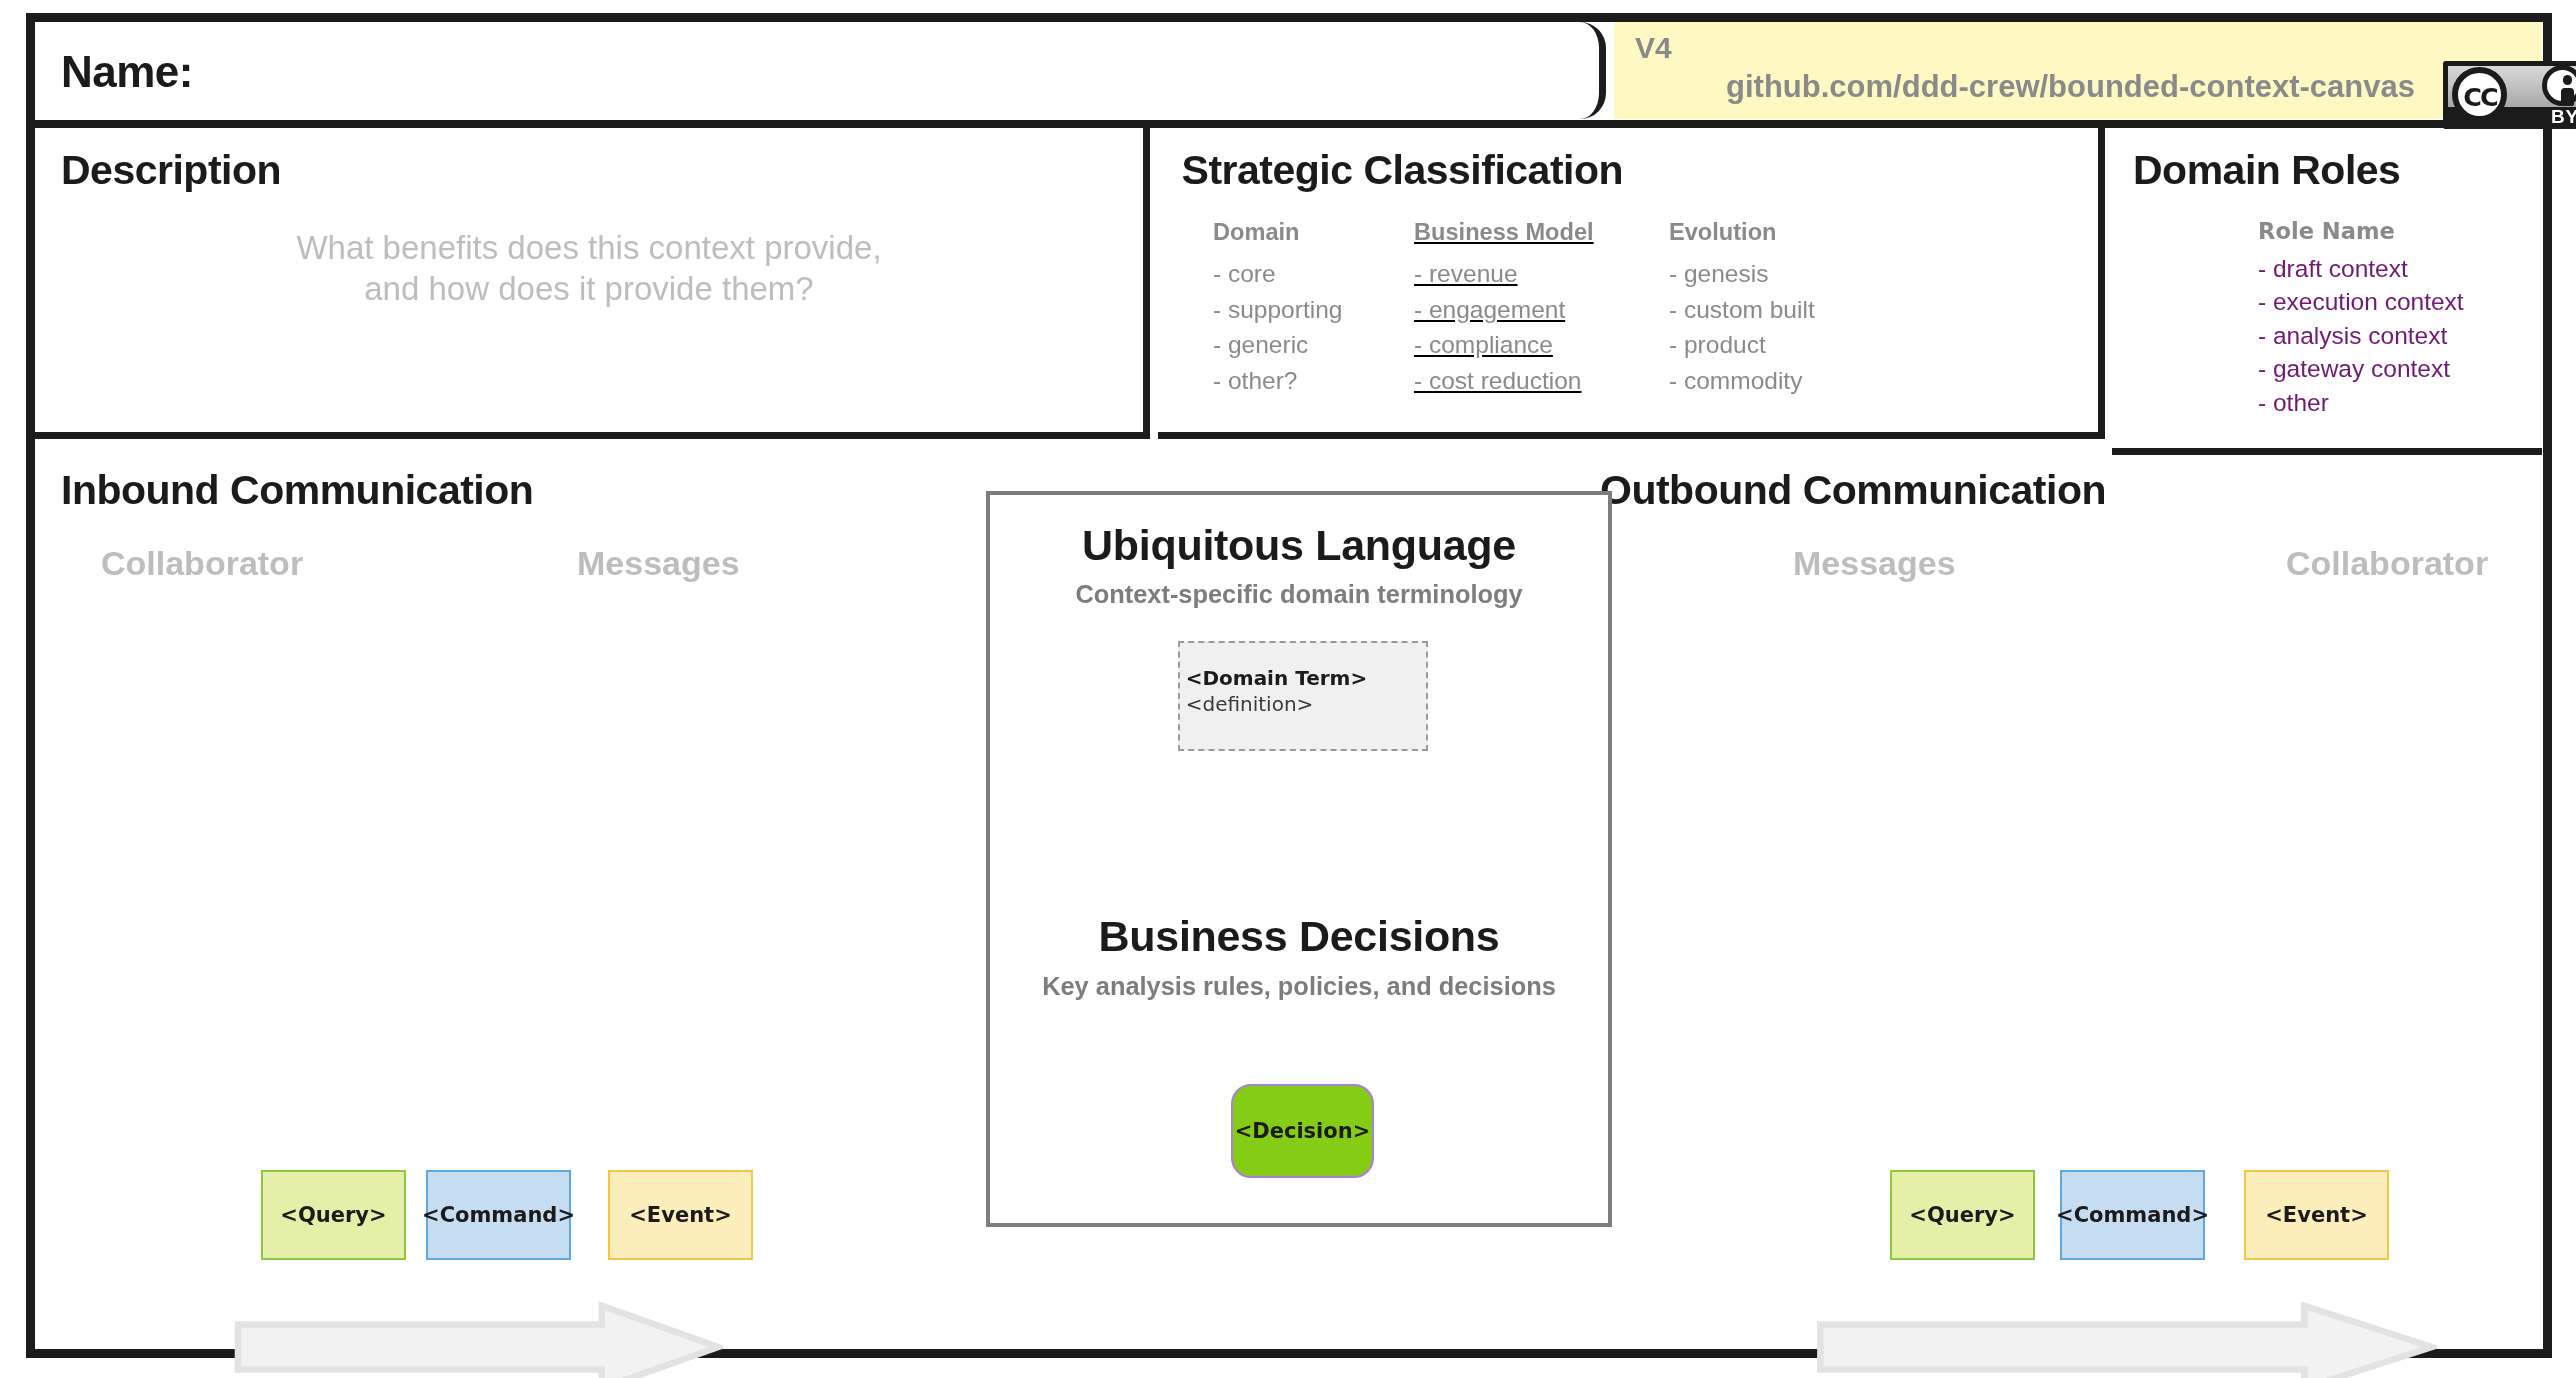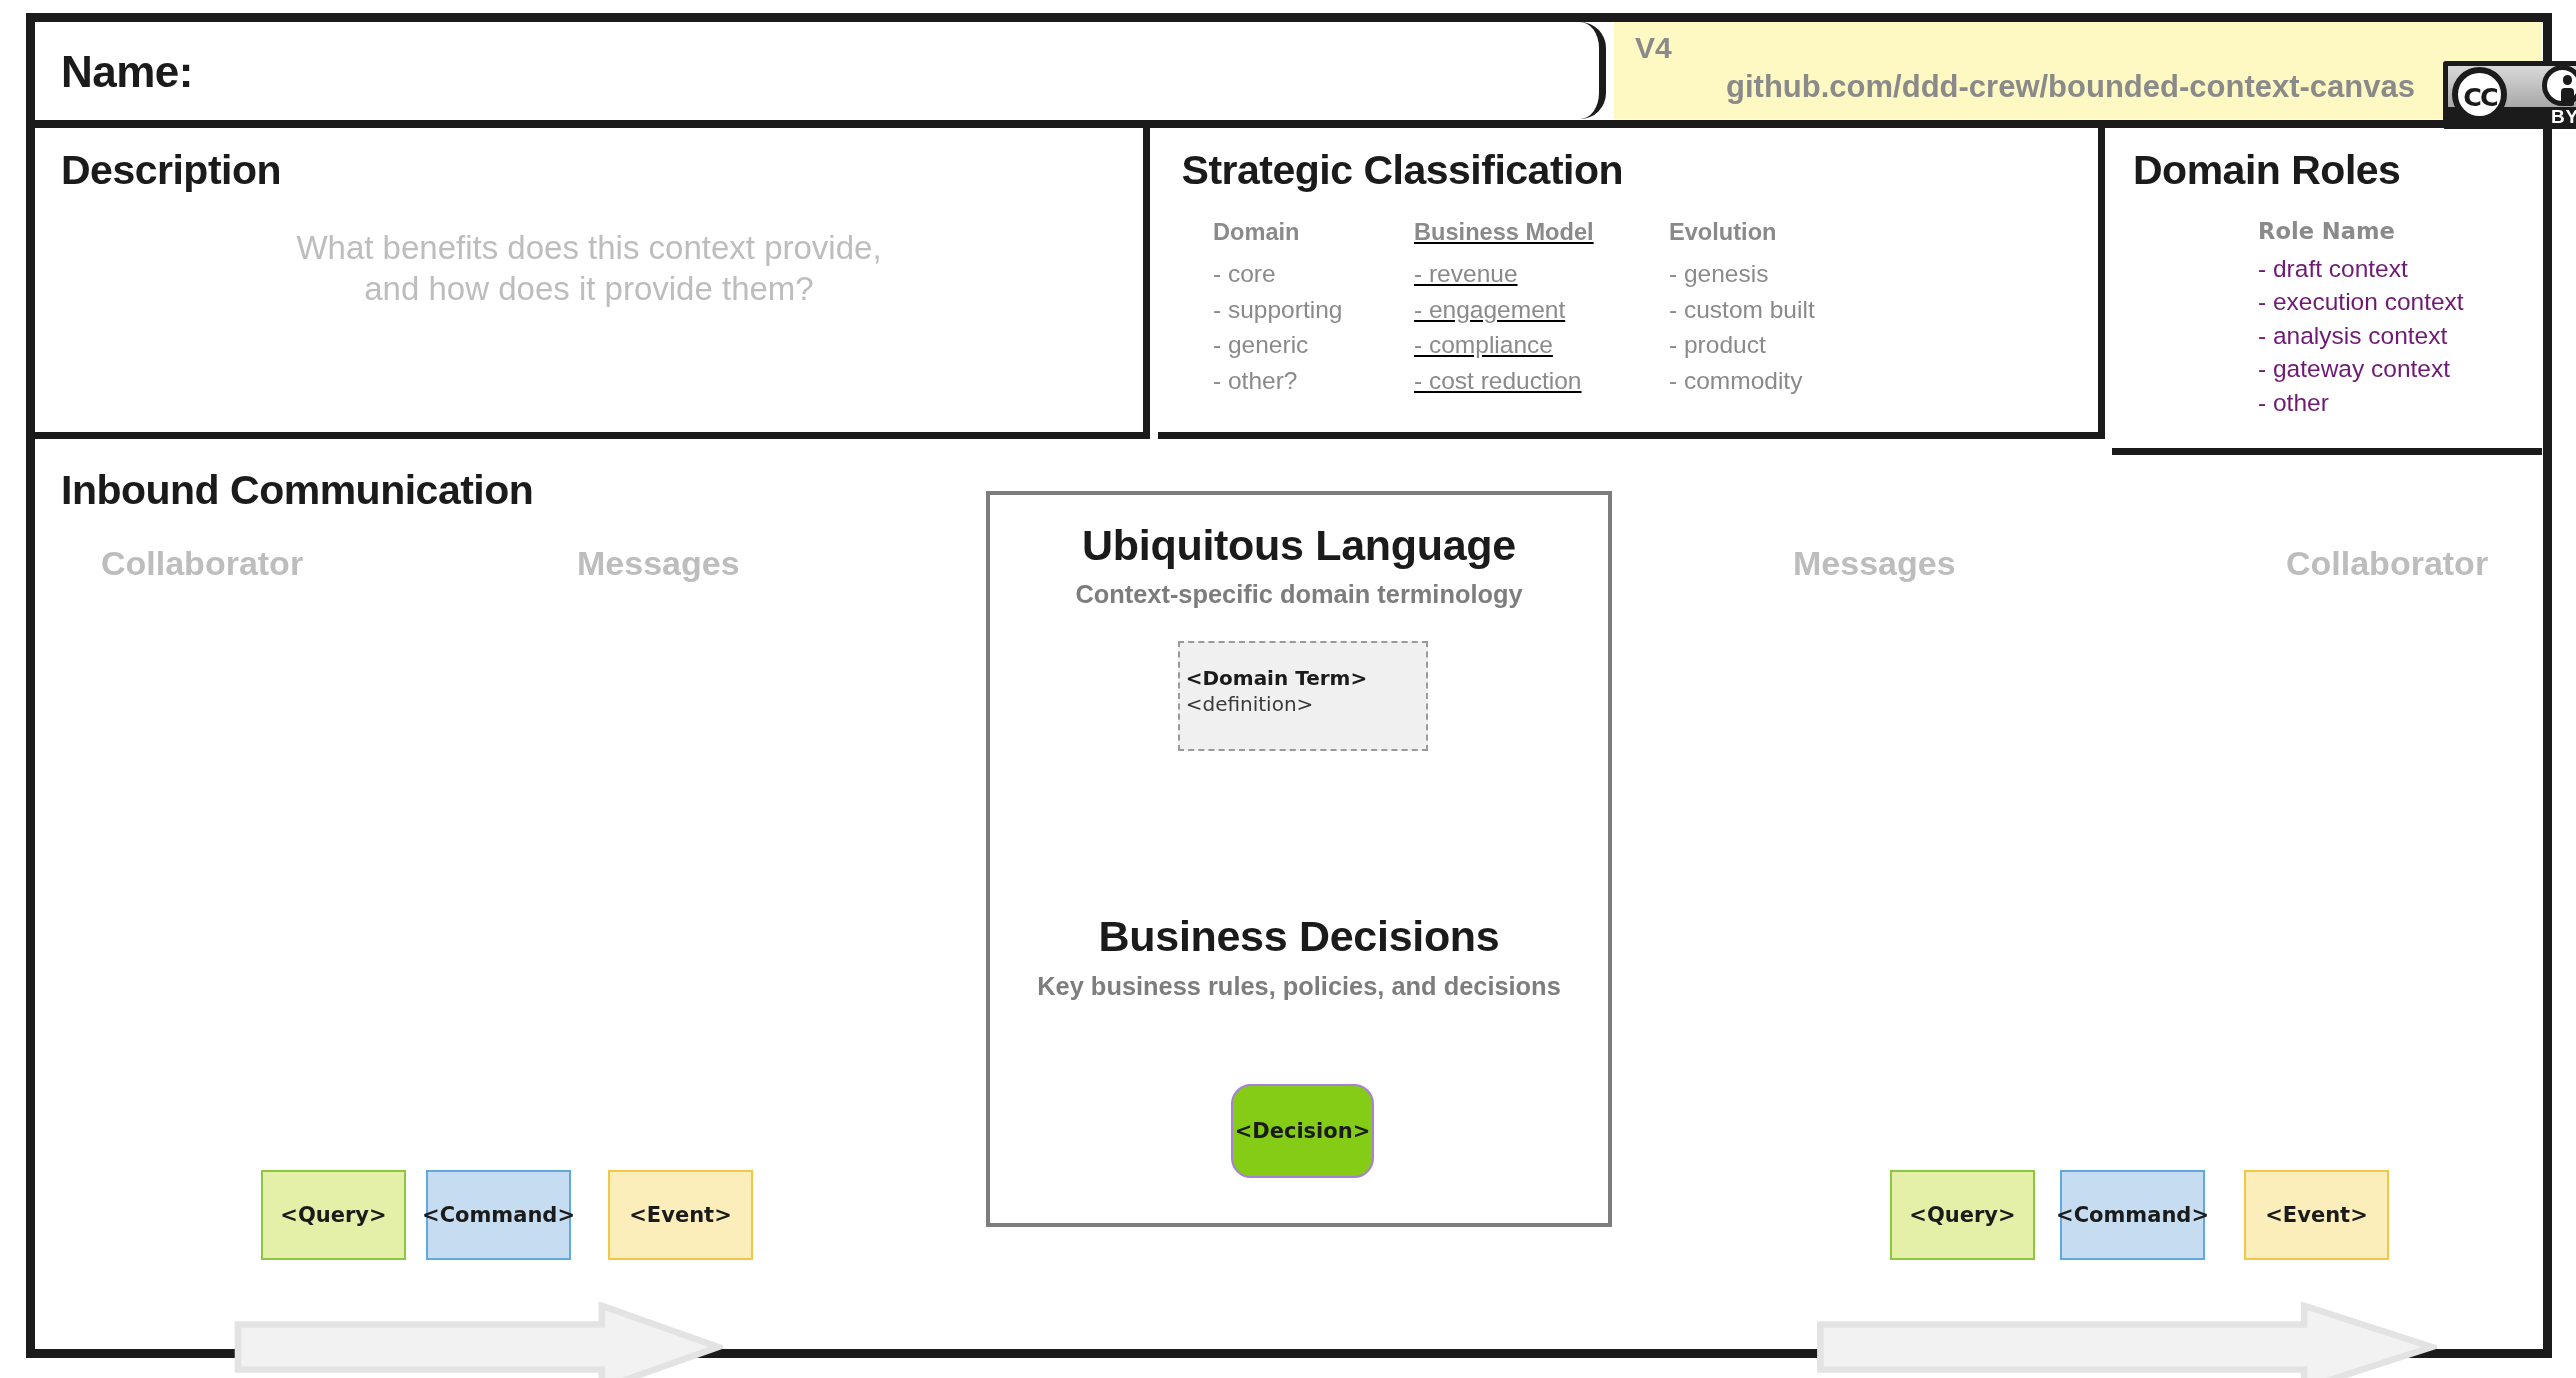--- a/index.html
+++ b/index.html
@@ -365,6 +365,7 @@
       <polygon points="4,24 392,24 392,4 516,48 392,92 392,72 4,72" fill="#f2f2f2" stroke="#e3e3e3" stroke-width="7"></polygon>
     </svg>
 
+    <div id="outbound-title" class="panel-title">Outbound Communication</div>
     <div id="out-msgs" class="col-caption">Messages</div>
     <div id="out-collab" class="col-caption">Collaborator</div>
 

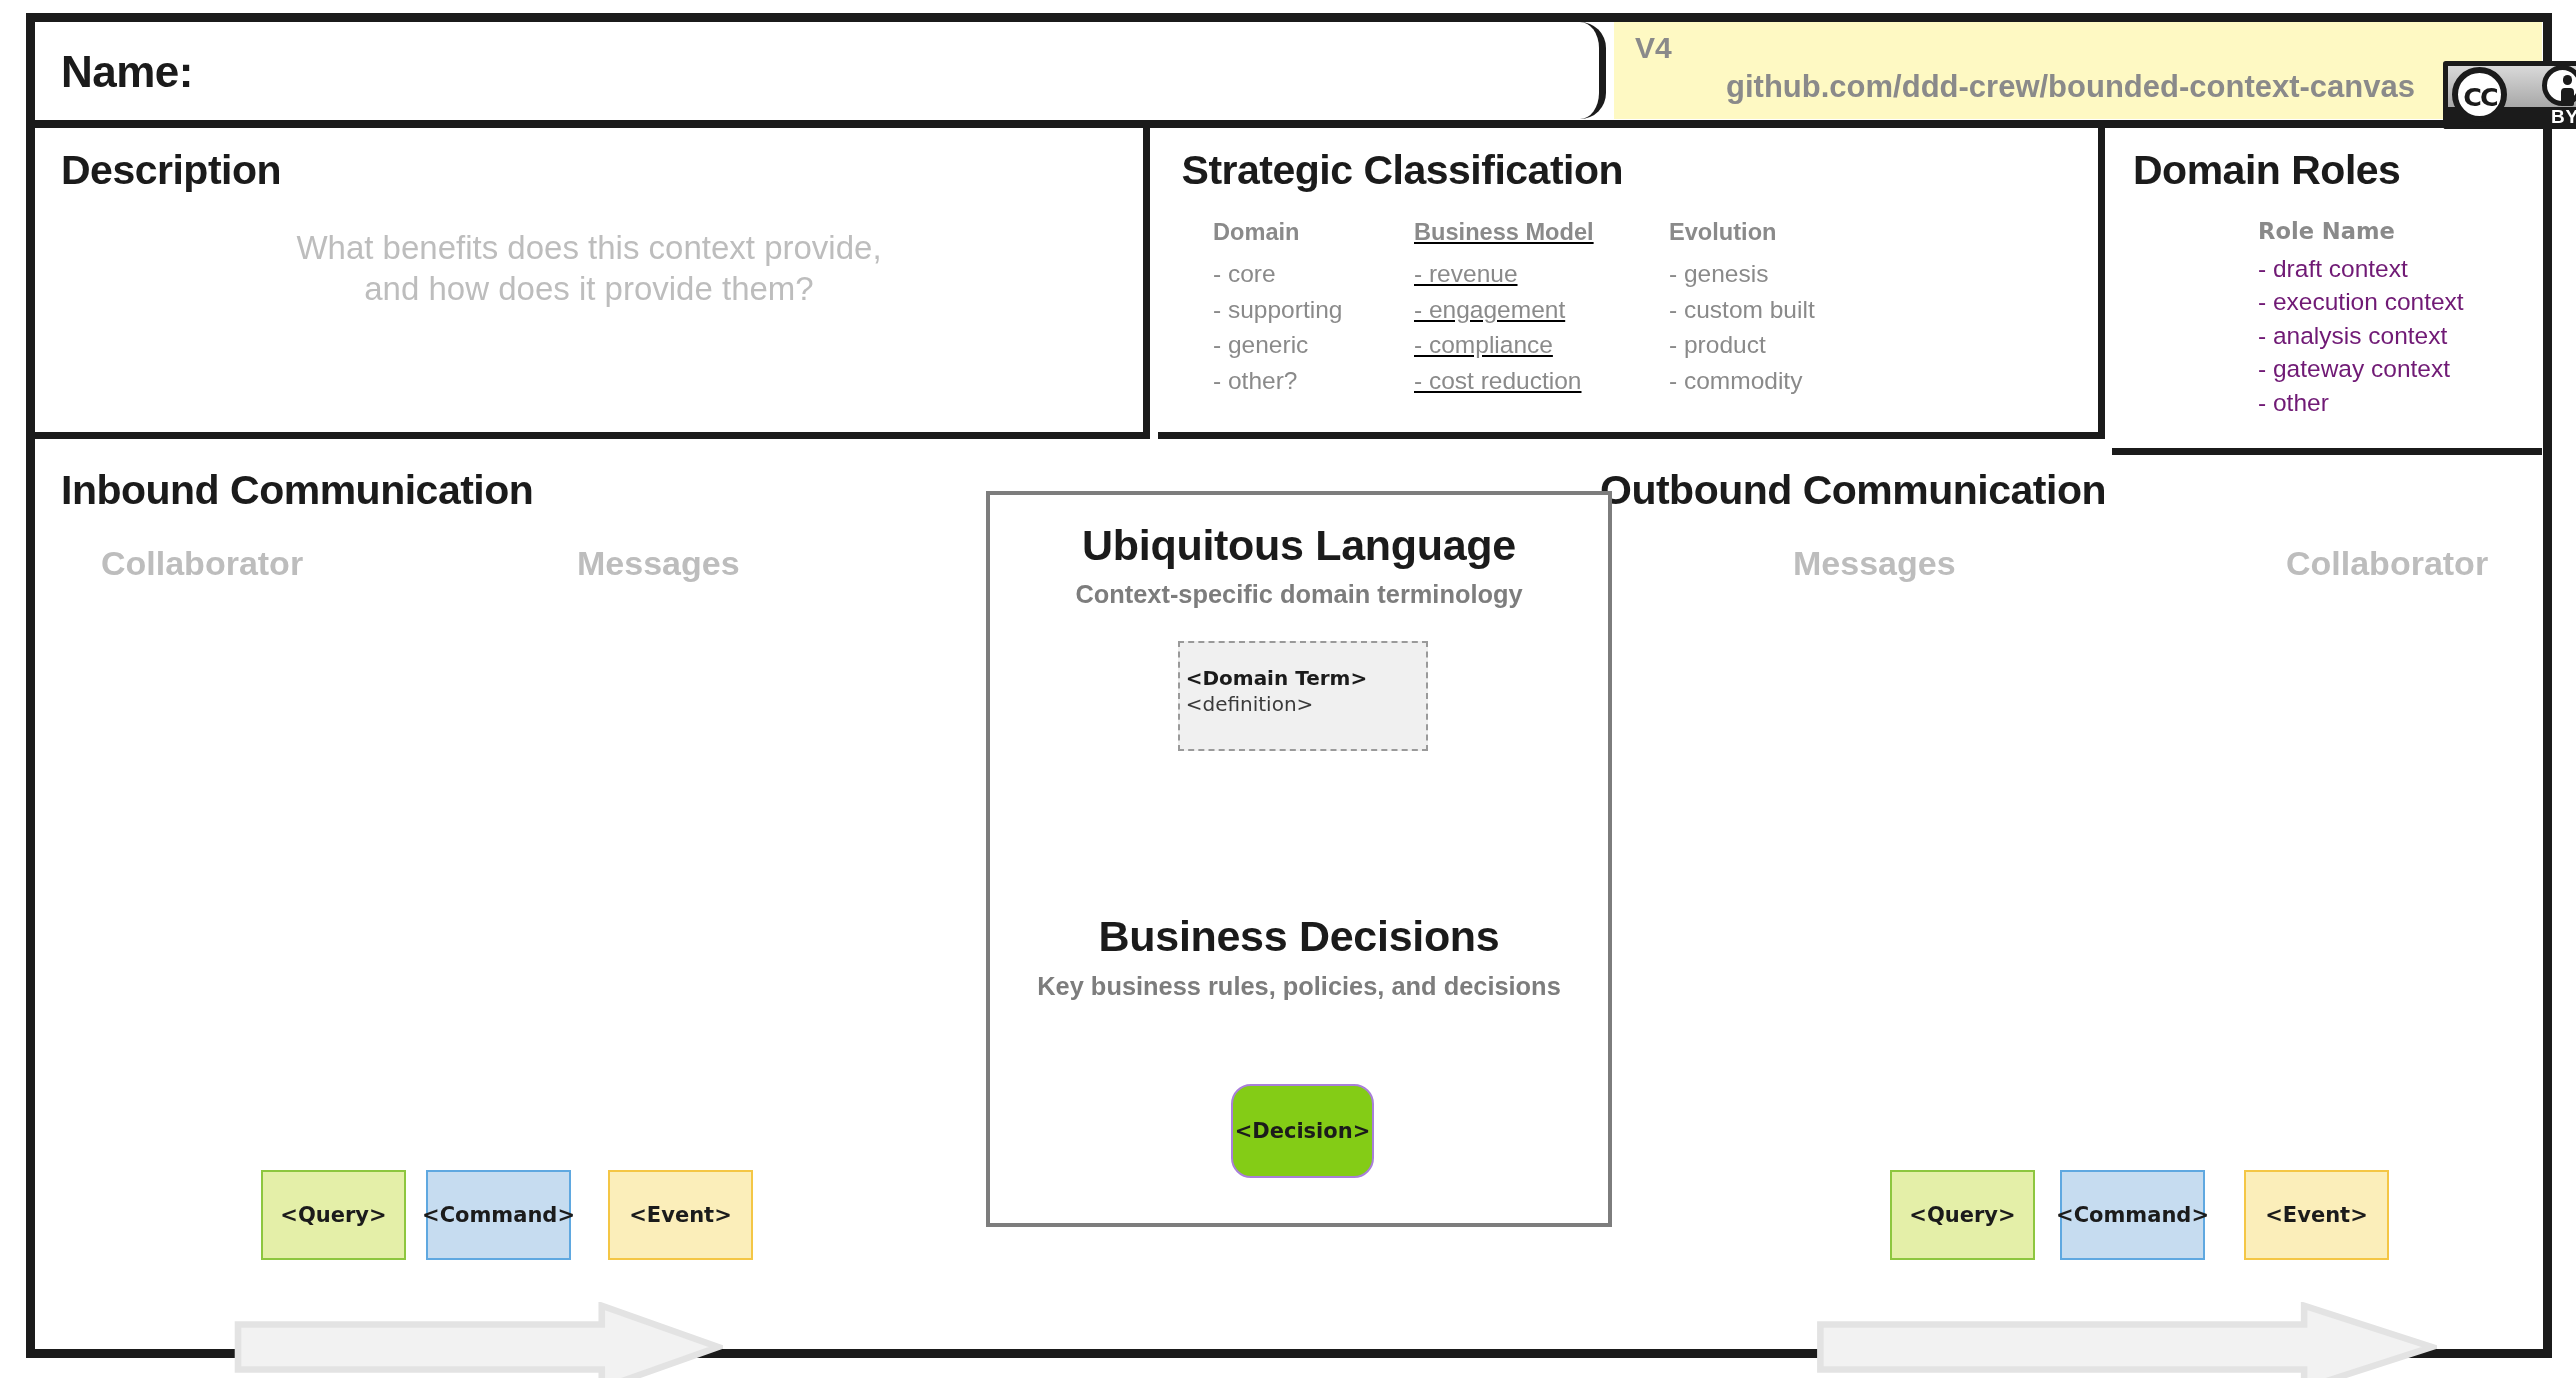--- a/index.html
+++ b/index.html
@@ -387,7 +387,7 @@
       </div>
 
       <div id="bd-title">Business Decisions</div>
-      <div id="bd-sub">Key business rules, policies, and decisions</div>
+      <div id="bd-sub">Key analysis rules, policies, and decisions</div>
 
       <div id="decision-card" class="card decision" style="left:241px; top:589px;">&lt;Decision&gt;</div>
     </div>

